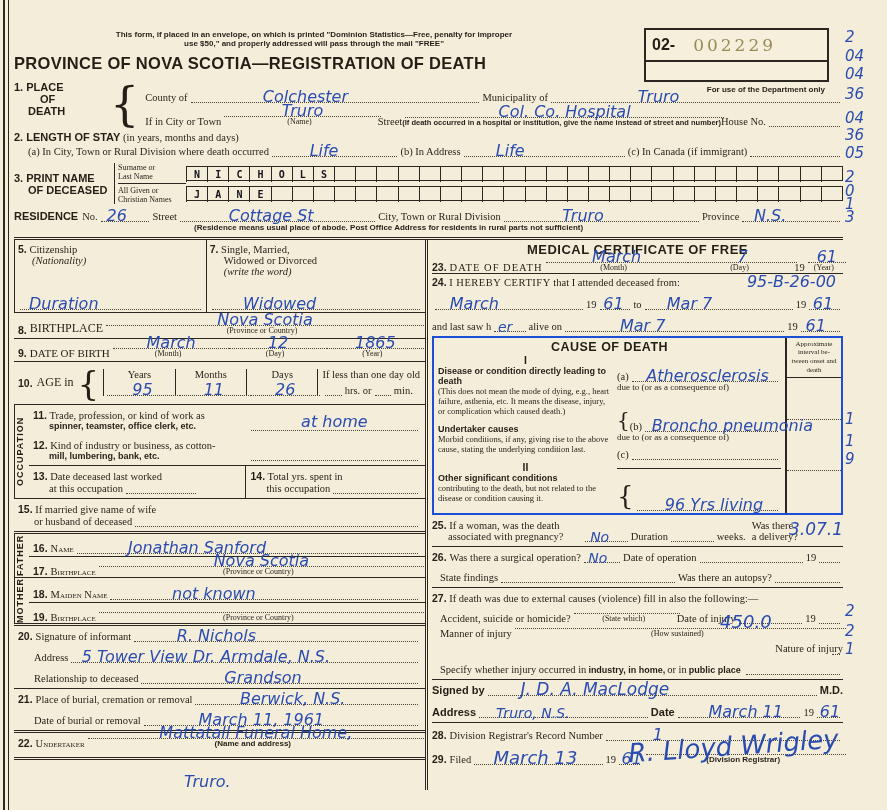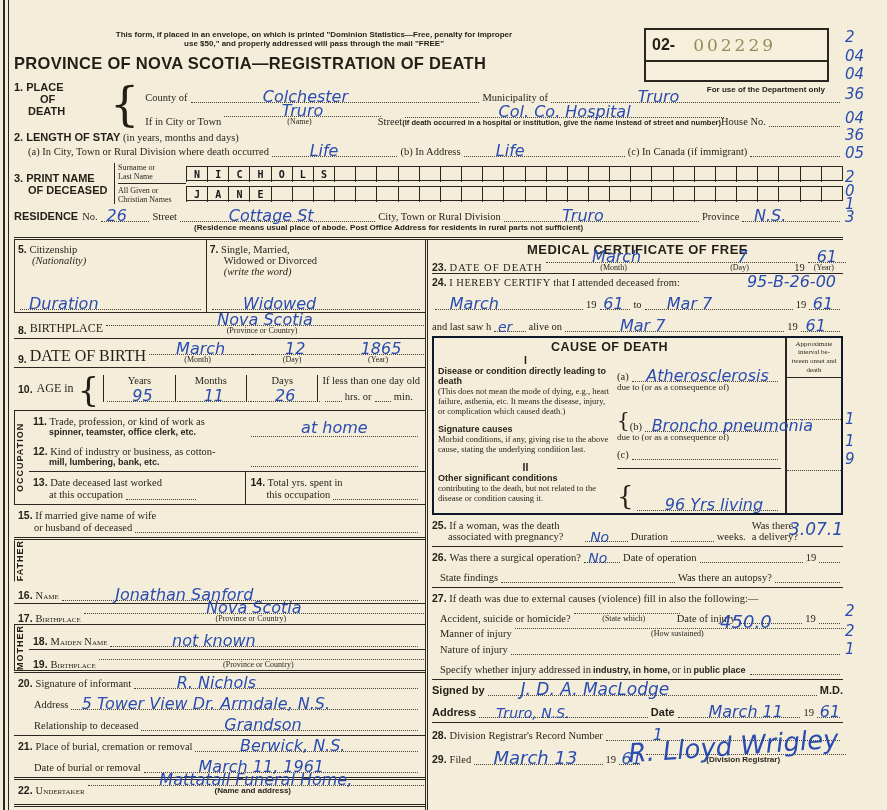--- a/index.html
+++ b/index.html
@@ -279,7 +279,7 @@
 
       <div class="hline r" style="padding:8px 4px 2px;">
         <span class="bs">9.</span>
-        <span class="lb smallcaps" style="margin-left:3px; font-size:16px;">DATE OF BIRTH</span>
+        <span class="lb smallcaps" style="margin-left:3px; font-size:11px;">DATE OF BIRTH</span>
         <span class="cg" style="flex:1.2;">
           <span class="d c">
               <span class="hw big">March</span>

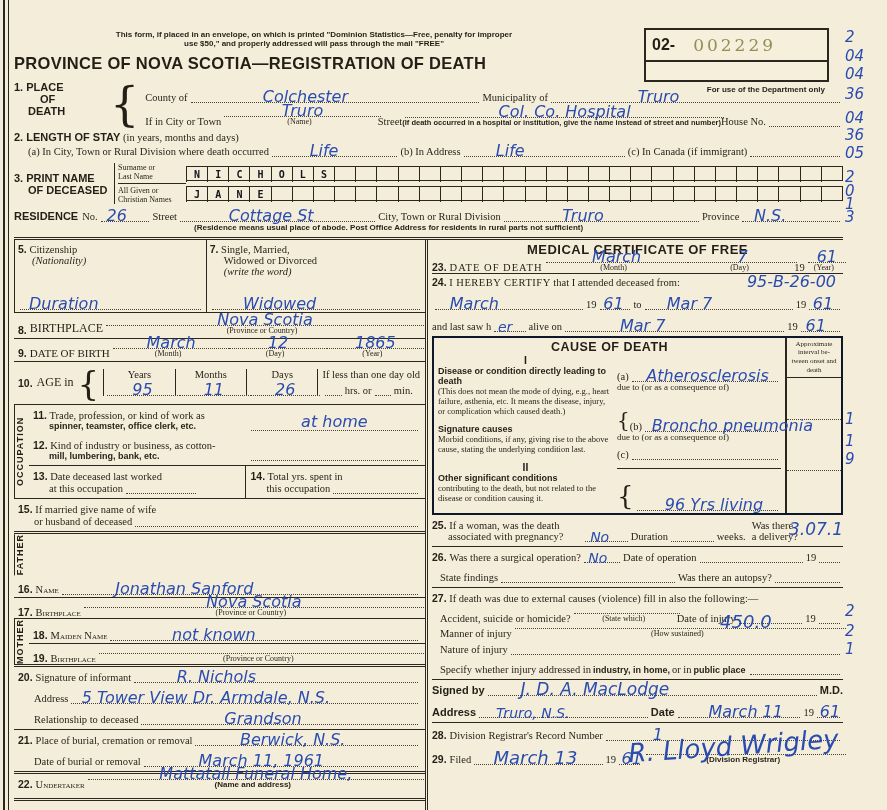--- a/index.html
+++ b/index.html
@@ -552,7 +552,7 @@
         </div>
       </div>
 
-      <div style="display:flex; border:2px solid #0f172a;">
+      <div style="display:flex; border:2px solid #1d4ed8;">
         <div style="flex:1; padding:2px 4px;">
           <div class="bs" style="text-align:center; font-size:12.5px; letter-spacing:0.5px;">CAUSE OF DEATH</div>
           <div style="display:flex;">

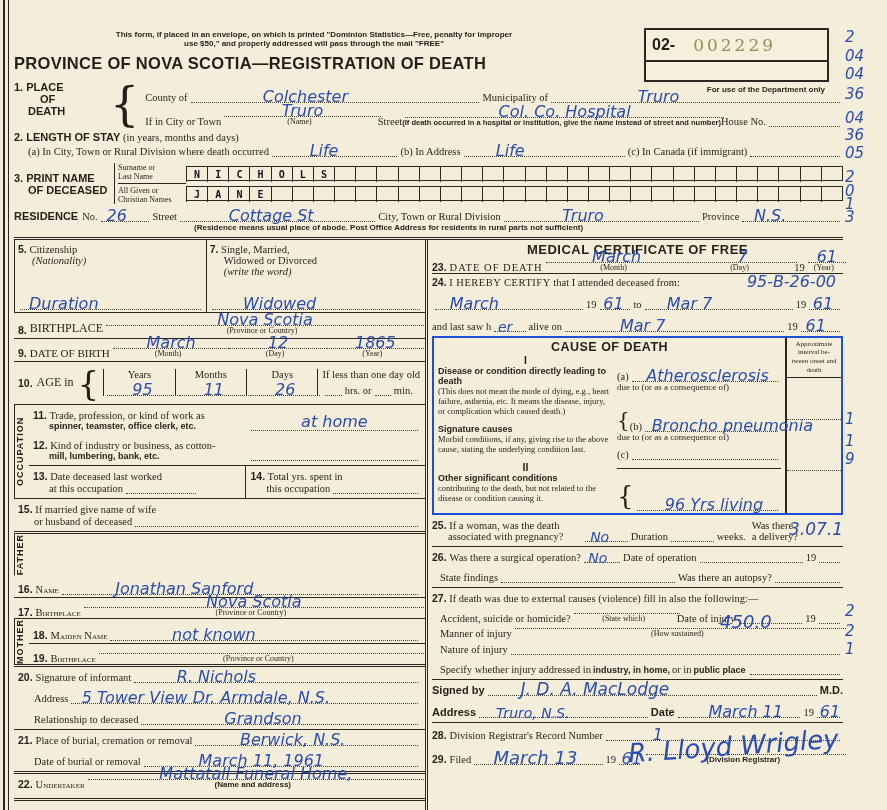--- a/index.html
+++ b/index.html
@@ -560,7 +560,7 @@
               <div class="bs" style="text-align:center;">I</div>
               <div class="bs sz9">Disease or condition directly leading to death</div>
               <div class="sz85" style="line-height:1.2;">(This does not mean the mode of dying, e.g., heart failure, asthenia, etc.  It means the disease, injury, or complication which caused death.)</div>
-              <div class="bs sz9" style="margin-top:8px;">Signature causes</div>
+              <div class="bs sz9" style="margin-top:8px;">Undertaker causes</div>
               <div class="sz85" style="line-height:1.2;">Morbid conditions, if any, giving rise to the above cause, stating the underlying condition last.</div>
               <div class="bs" style="text-align:center; margin-top:6px;">II</div>
               <div class="bs sz9">Other significant conditions</div>

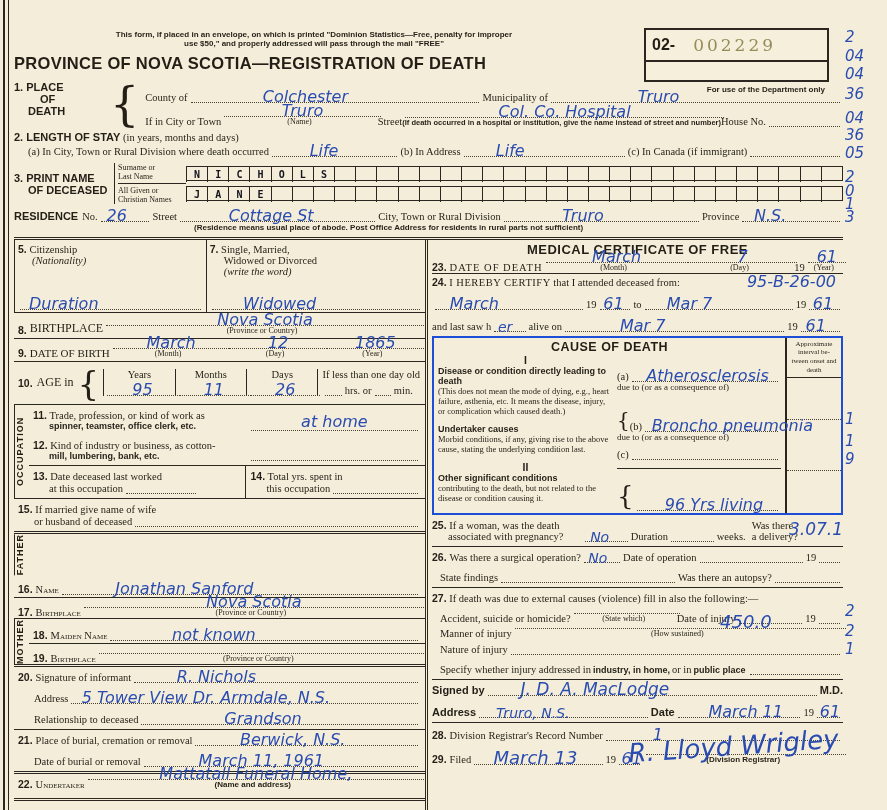--- a/index.html
+++ b/index.html
@@ -385,7 +385,7 @@
           </div>
       </div>
 
-      <div class="dline" style="display:flex;flex-direction:column;">
+      <div class="dline" style="display:flex;">
         <div class="vlabel">FATHER</div>
         <div style="flex:1;">
           <div class="r" style="padding:8px 4px 2px;">

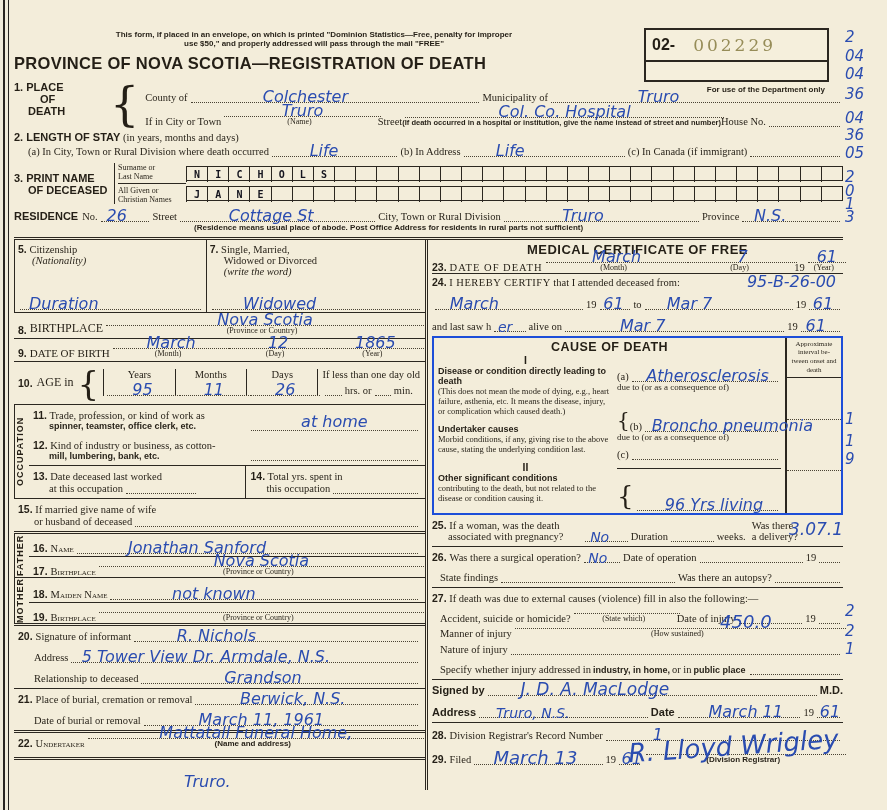--- a/index.html
+++ b/index.html
@@ -663,7 +663,7 @@
             <span class="note">(How sustained)</span>
           </span>
         </div>
-        <div class="r" style="margin-top:4px;">
+        <div class="r" style="margin-top:4px;flex-direction:column;">
           <span class="lb" style="padding-left:8px;">Nature of injury</span>
           <span class="d"></span>
         </div>

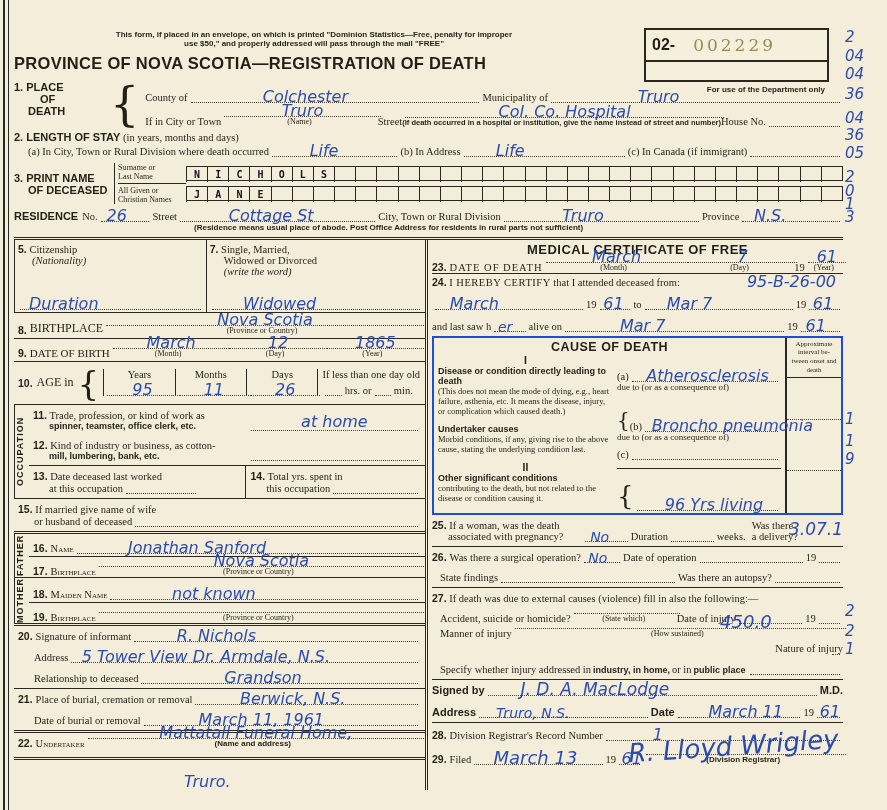--- a/index.html
+++ b/index.html
@@ -668,7 +668,7 @@
           <span class="d"></span>
         </div>
         <div class="r" style="margin-top:8px;">
-          <span class="lb" style="padding-left:8px;">Specify whether injury addressed in</span>
+          <span class="lb" style="padding-left:8px;">Specify whether injury occurred in</span>
           <span class="bs sz9 lb" style="margin:0 2px;">industry, in home,</span>
           <span class="lb">or in</span>
           <span class="bs sz9 lb" style="margin:0 2px;">public place</span>

